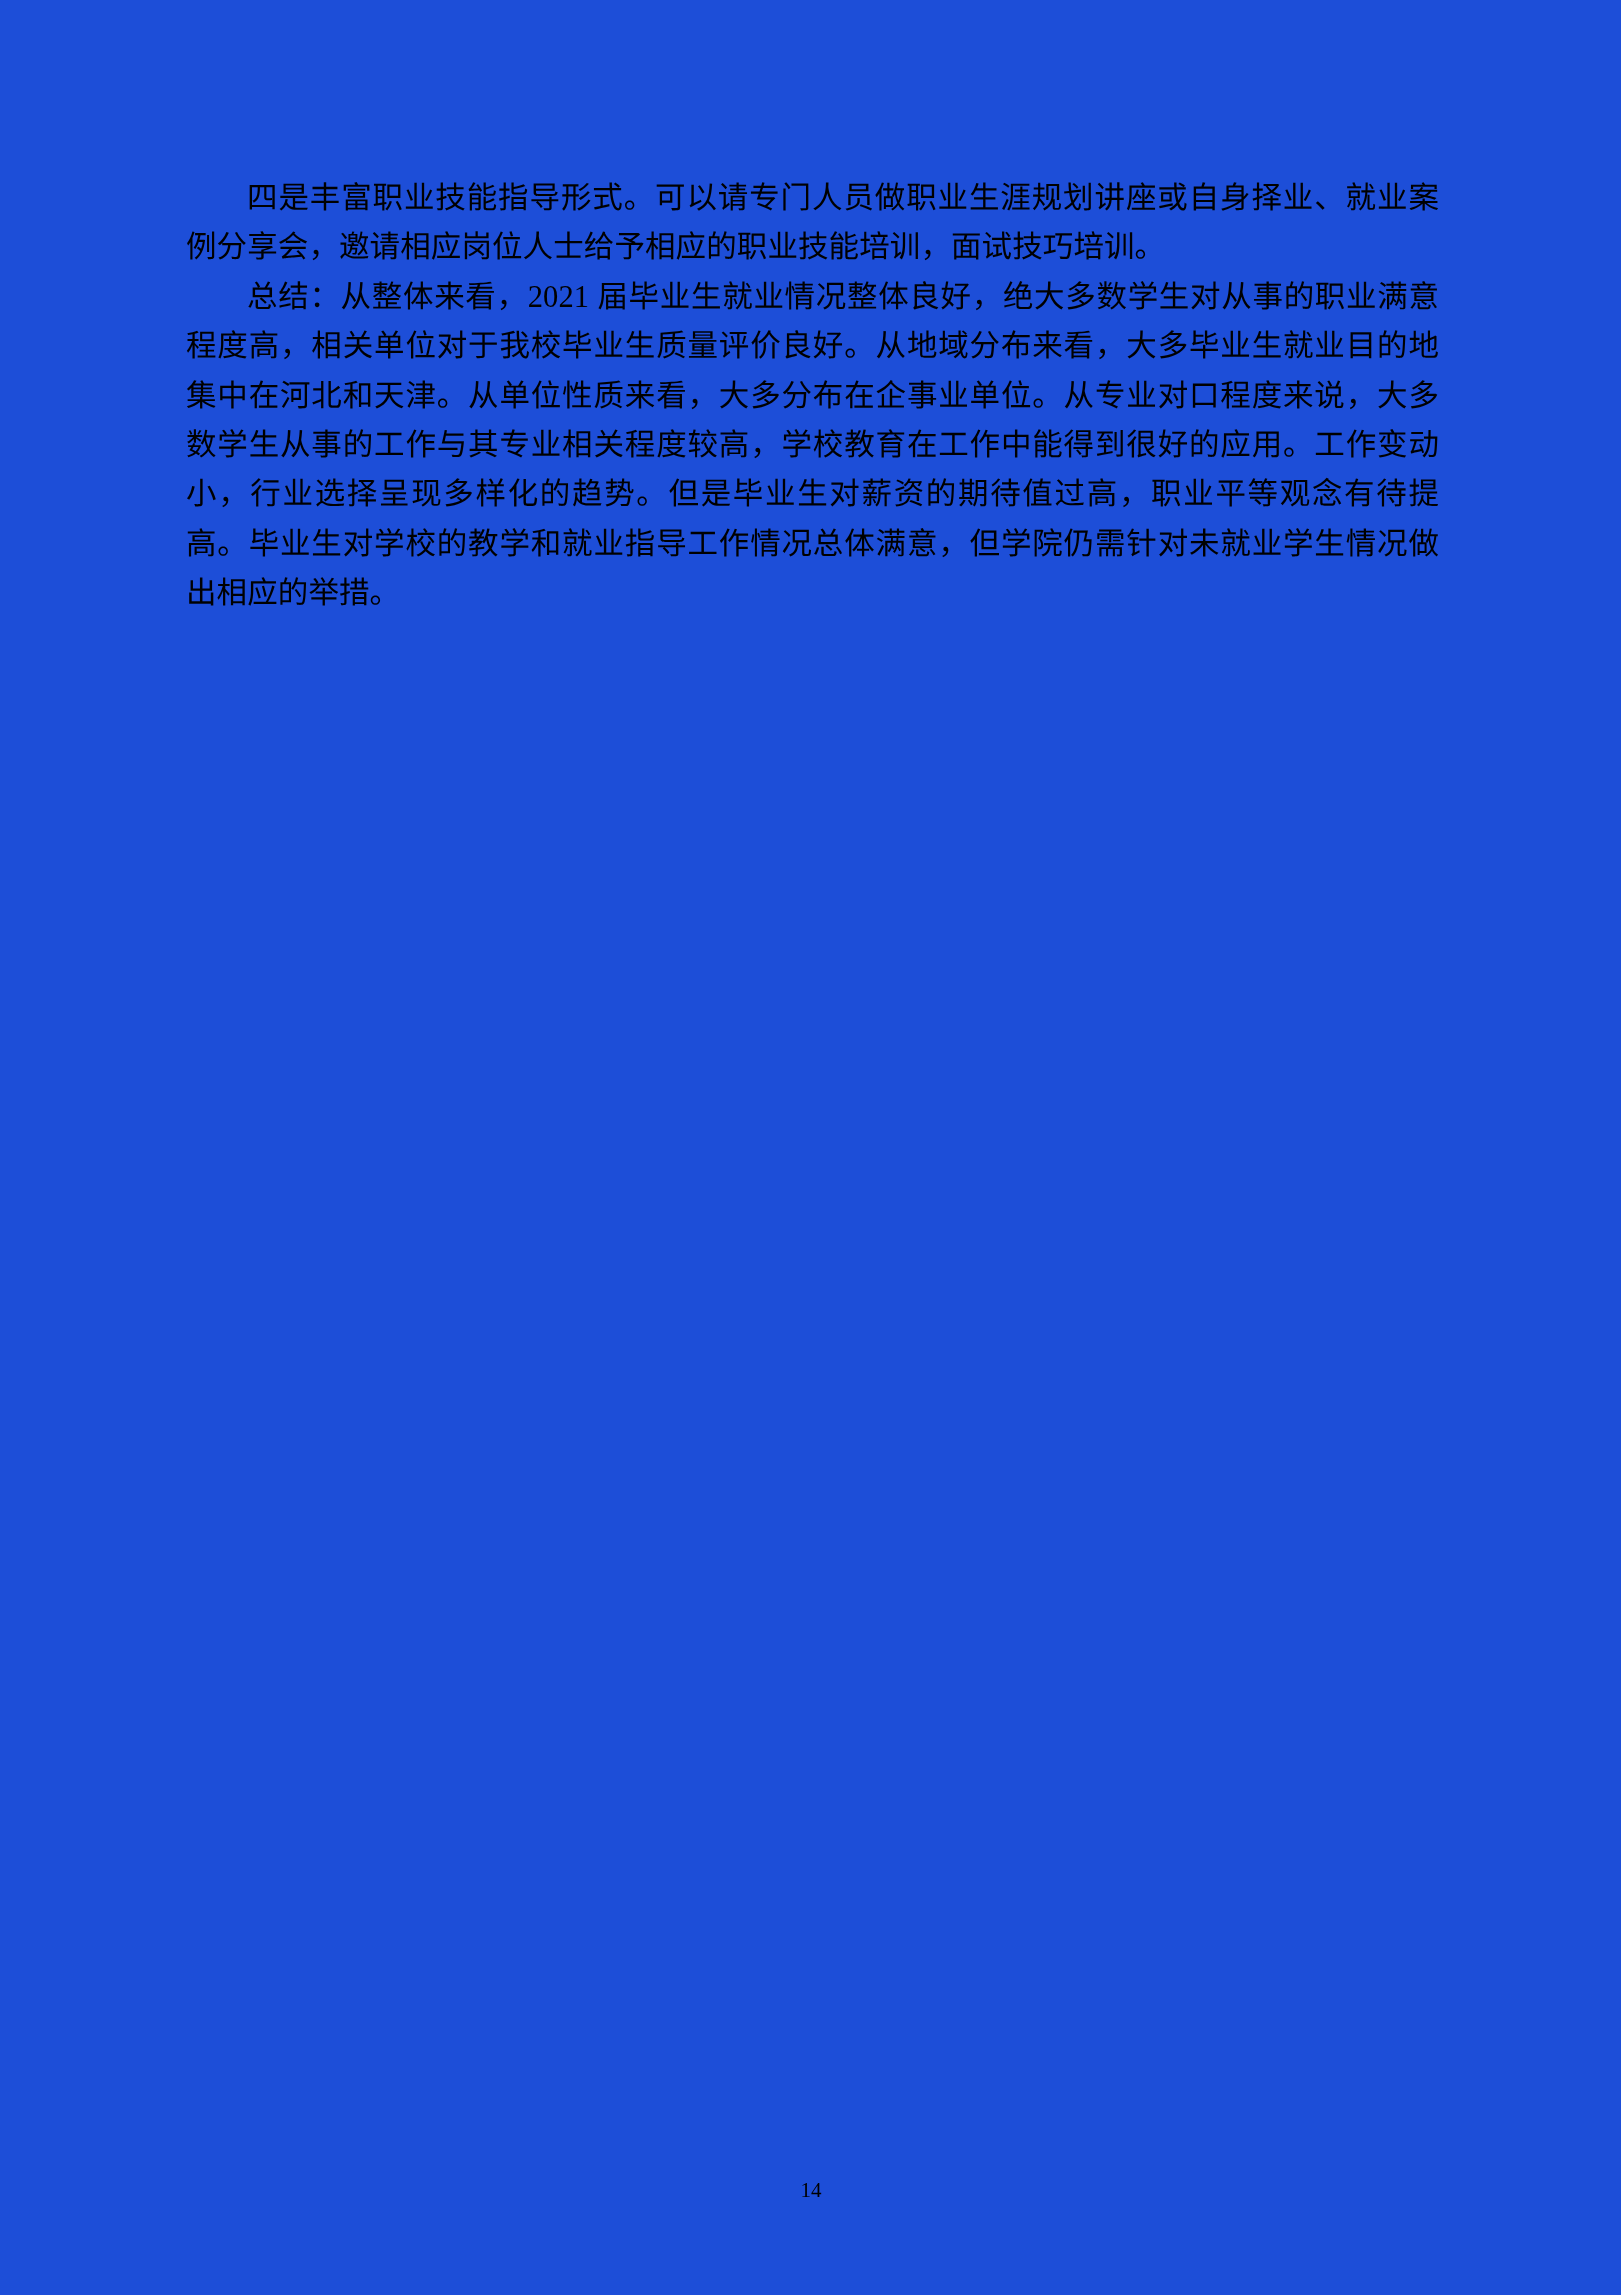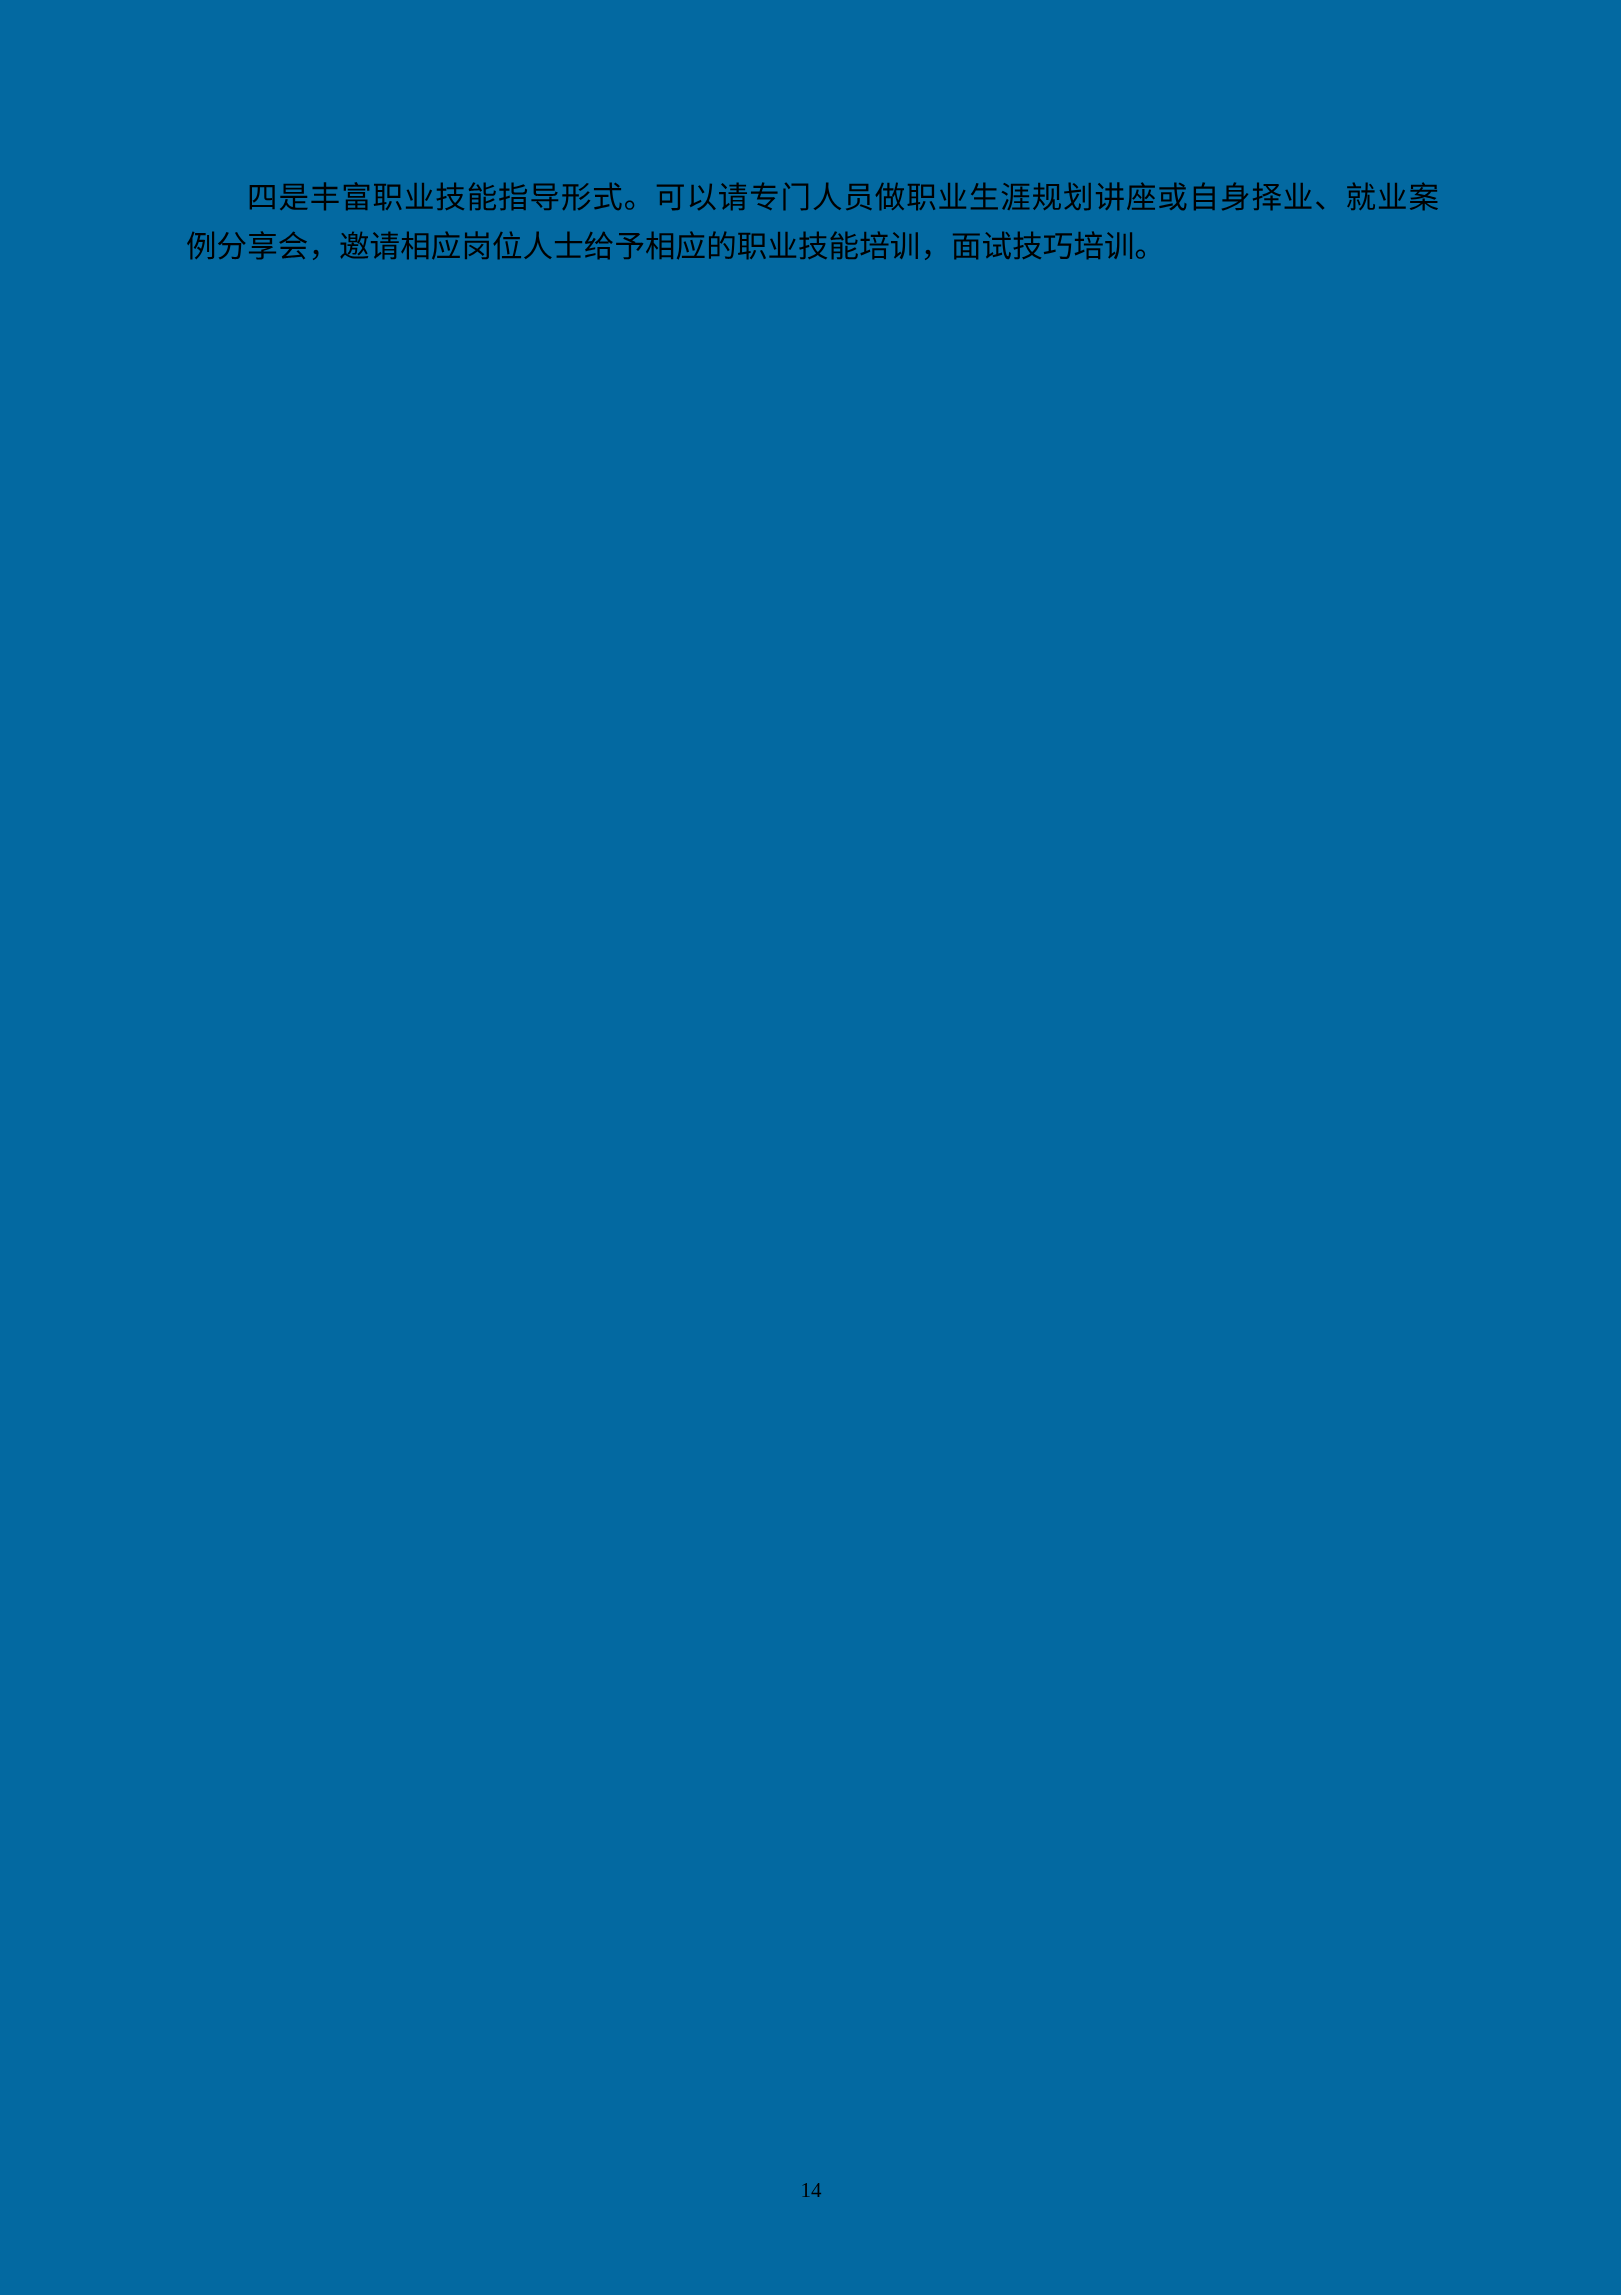--- a/index.html
+++ b/index.html
@@ -12,7 +12,7 @@
     position: relative;
     width: 1622px;
     height: 2295px;
-    background: #0369a1;
+    background: #1d4ed8;
     margin: 0 auto;
     overflow: hidden;
     font-family: "Liberation Serif", "DejaVu Serif", serif;

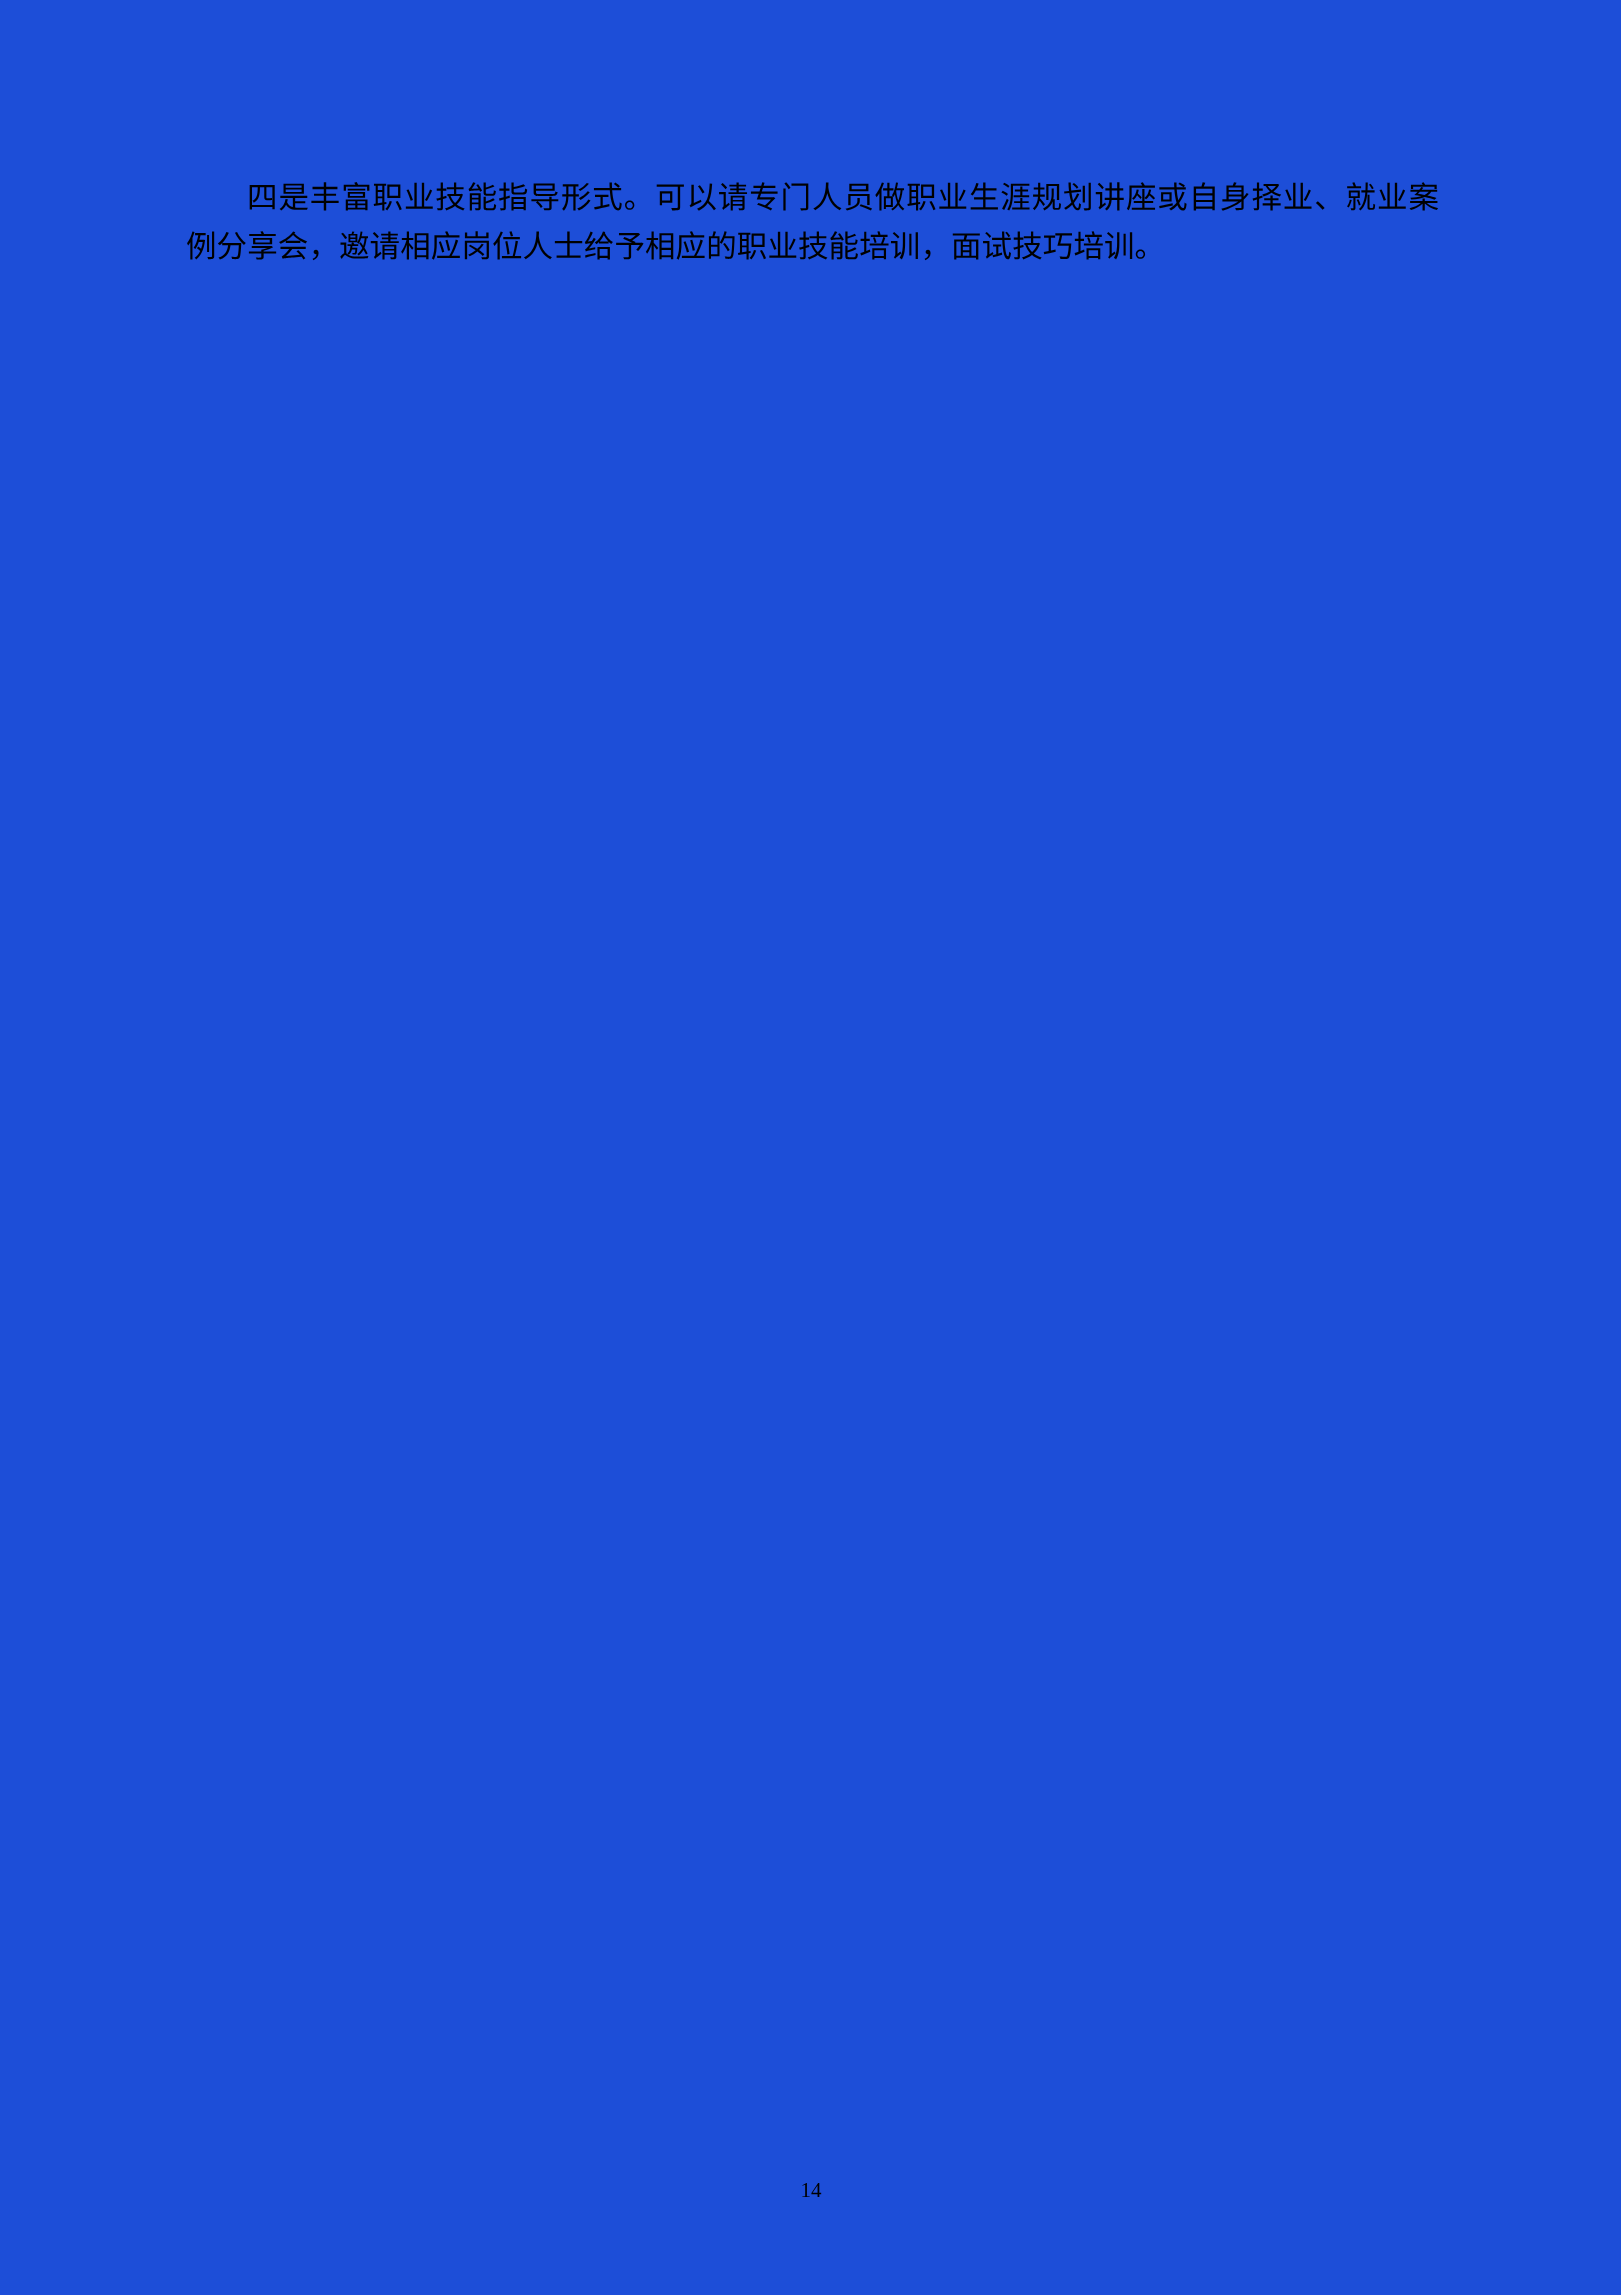--- a/index.html
+++ b/index.html
@@ -54,6 +54,7 @@
 <div class="page">
   <div class="content">
     <p class="para tight">四是丰富职业技能指导形式。可以请专门人员做职业生涯规划讲座或自身择业、就业案例分享会，邀请相应岗位人士给予相应的职业技能培训，面试技巧培训。</p>
+    <p class="para">总结：从整体来看，2021 届毕业生就业情况整体良好，绝大多数学生对从事的职业满意程度高，相关单位对于我校毕业生质量评价良好。从地域分布来看，大多毕业生就业目的地集中在河北和天津。从单位性质来看，大多分布在企事业单位。从专业对口程度来说，大多数学生从事的工作与其专业相关程度较高，学校教育在工作中能得到很好的应用。工作变动小，行业选择呈现多样化的趋势。但是毕业生对薪资的期待值过高，职业平等观念有待提高。毕业生对学校的教学和就业指导工作情况总体满意，但学院仍需针对未就业学生情况做出相应的举措。</p>
   </div>
   <div class="page-number">14</div>
 </div>

